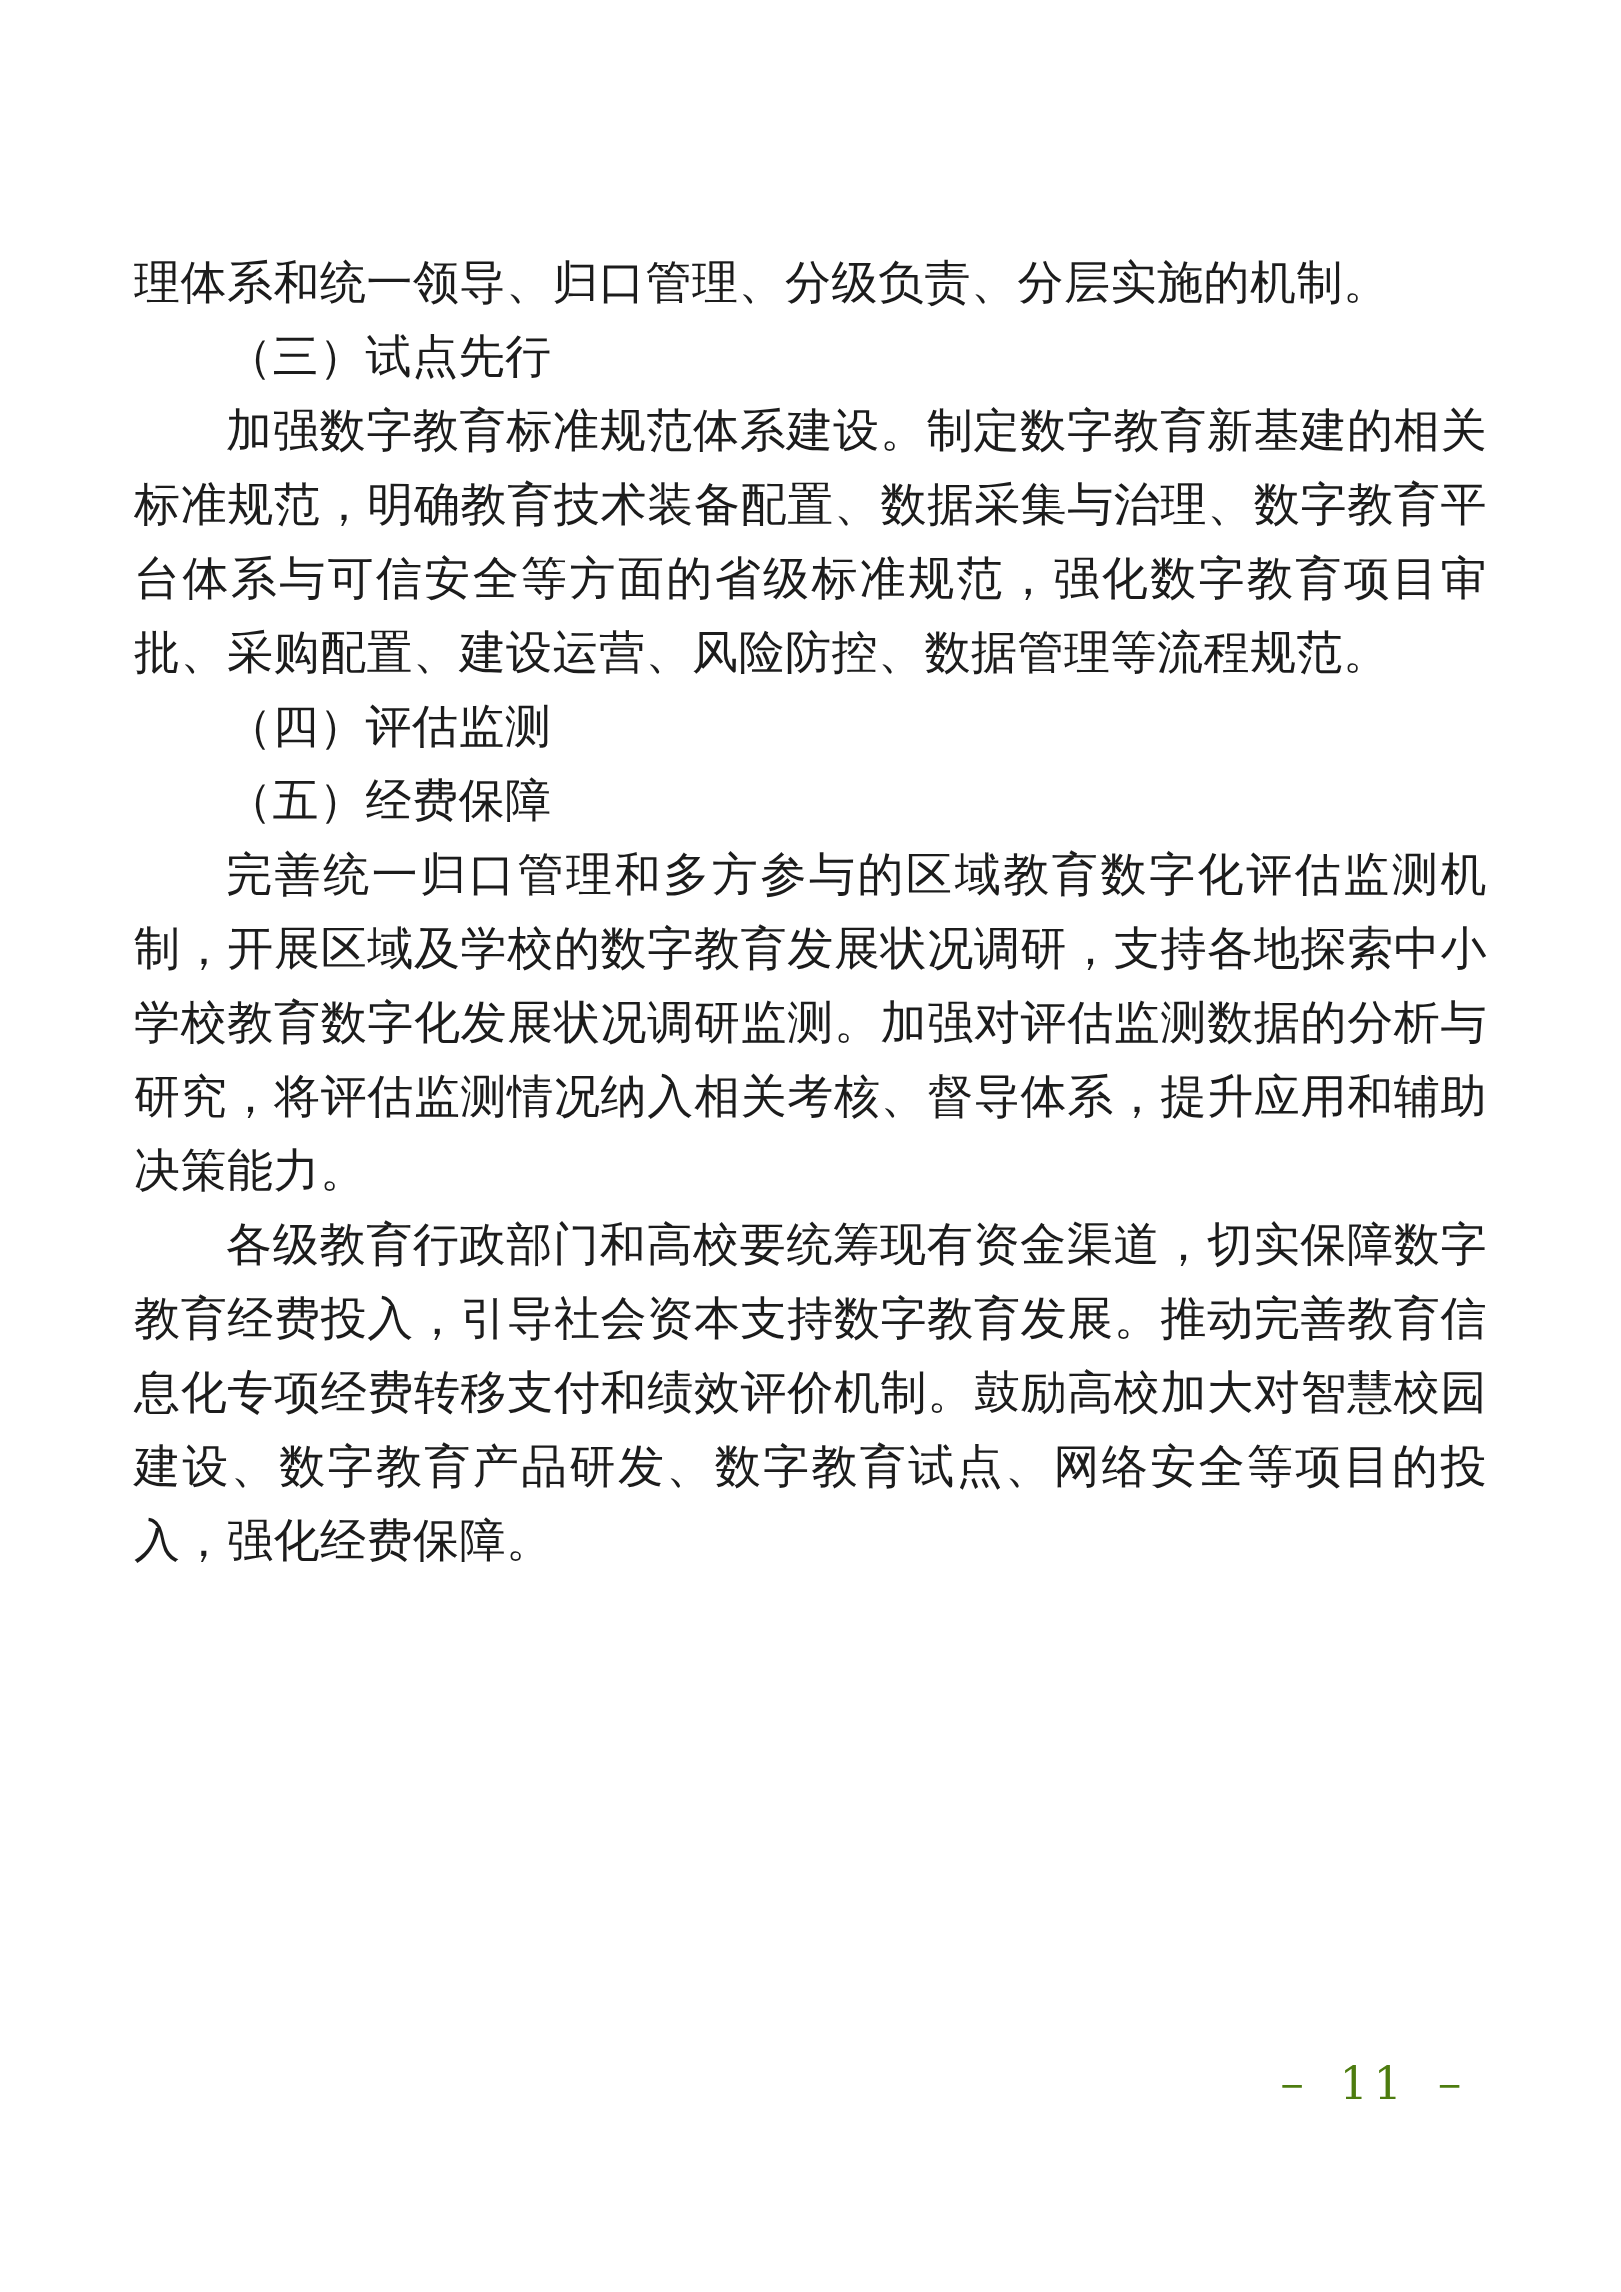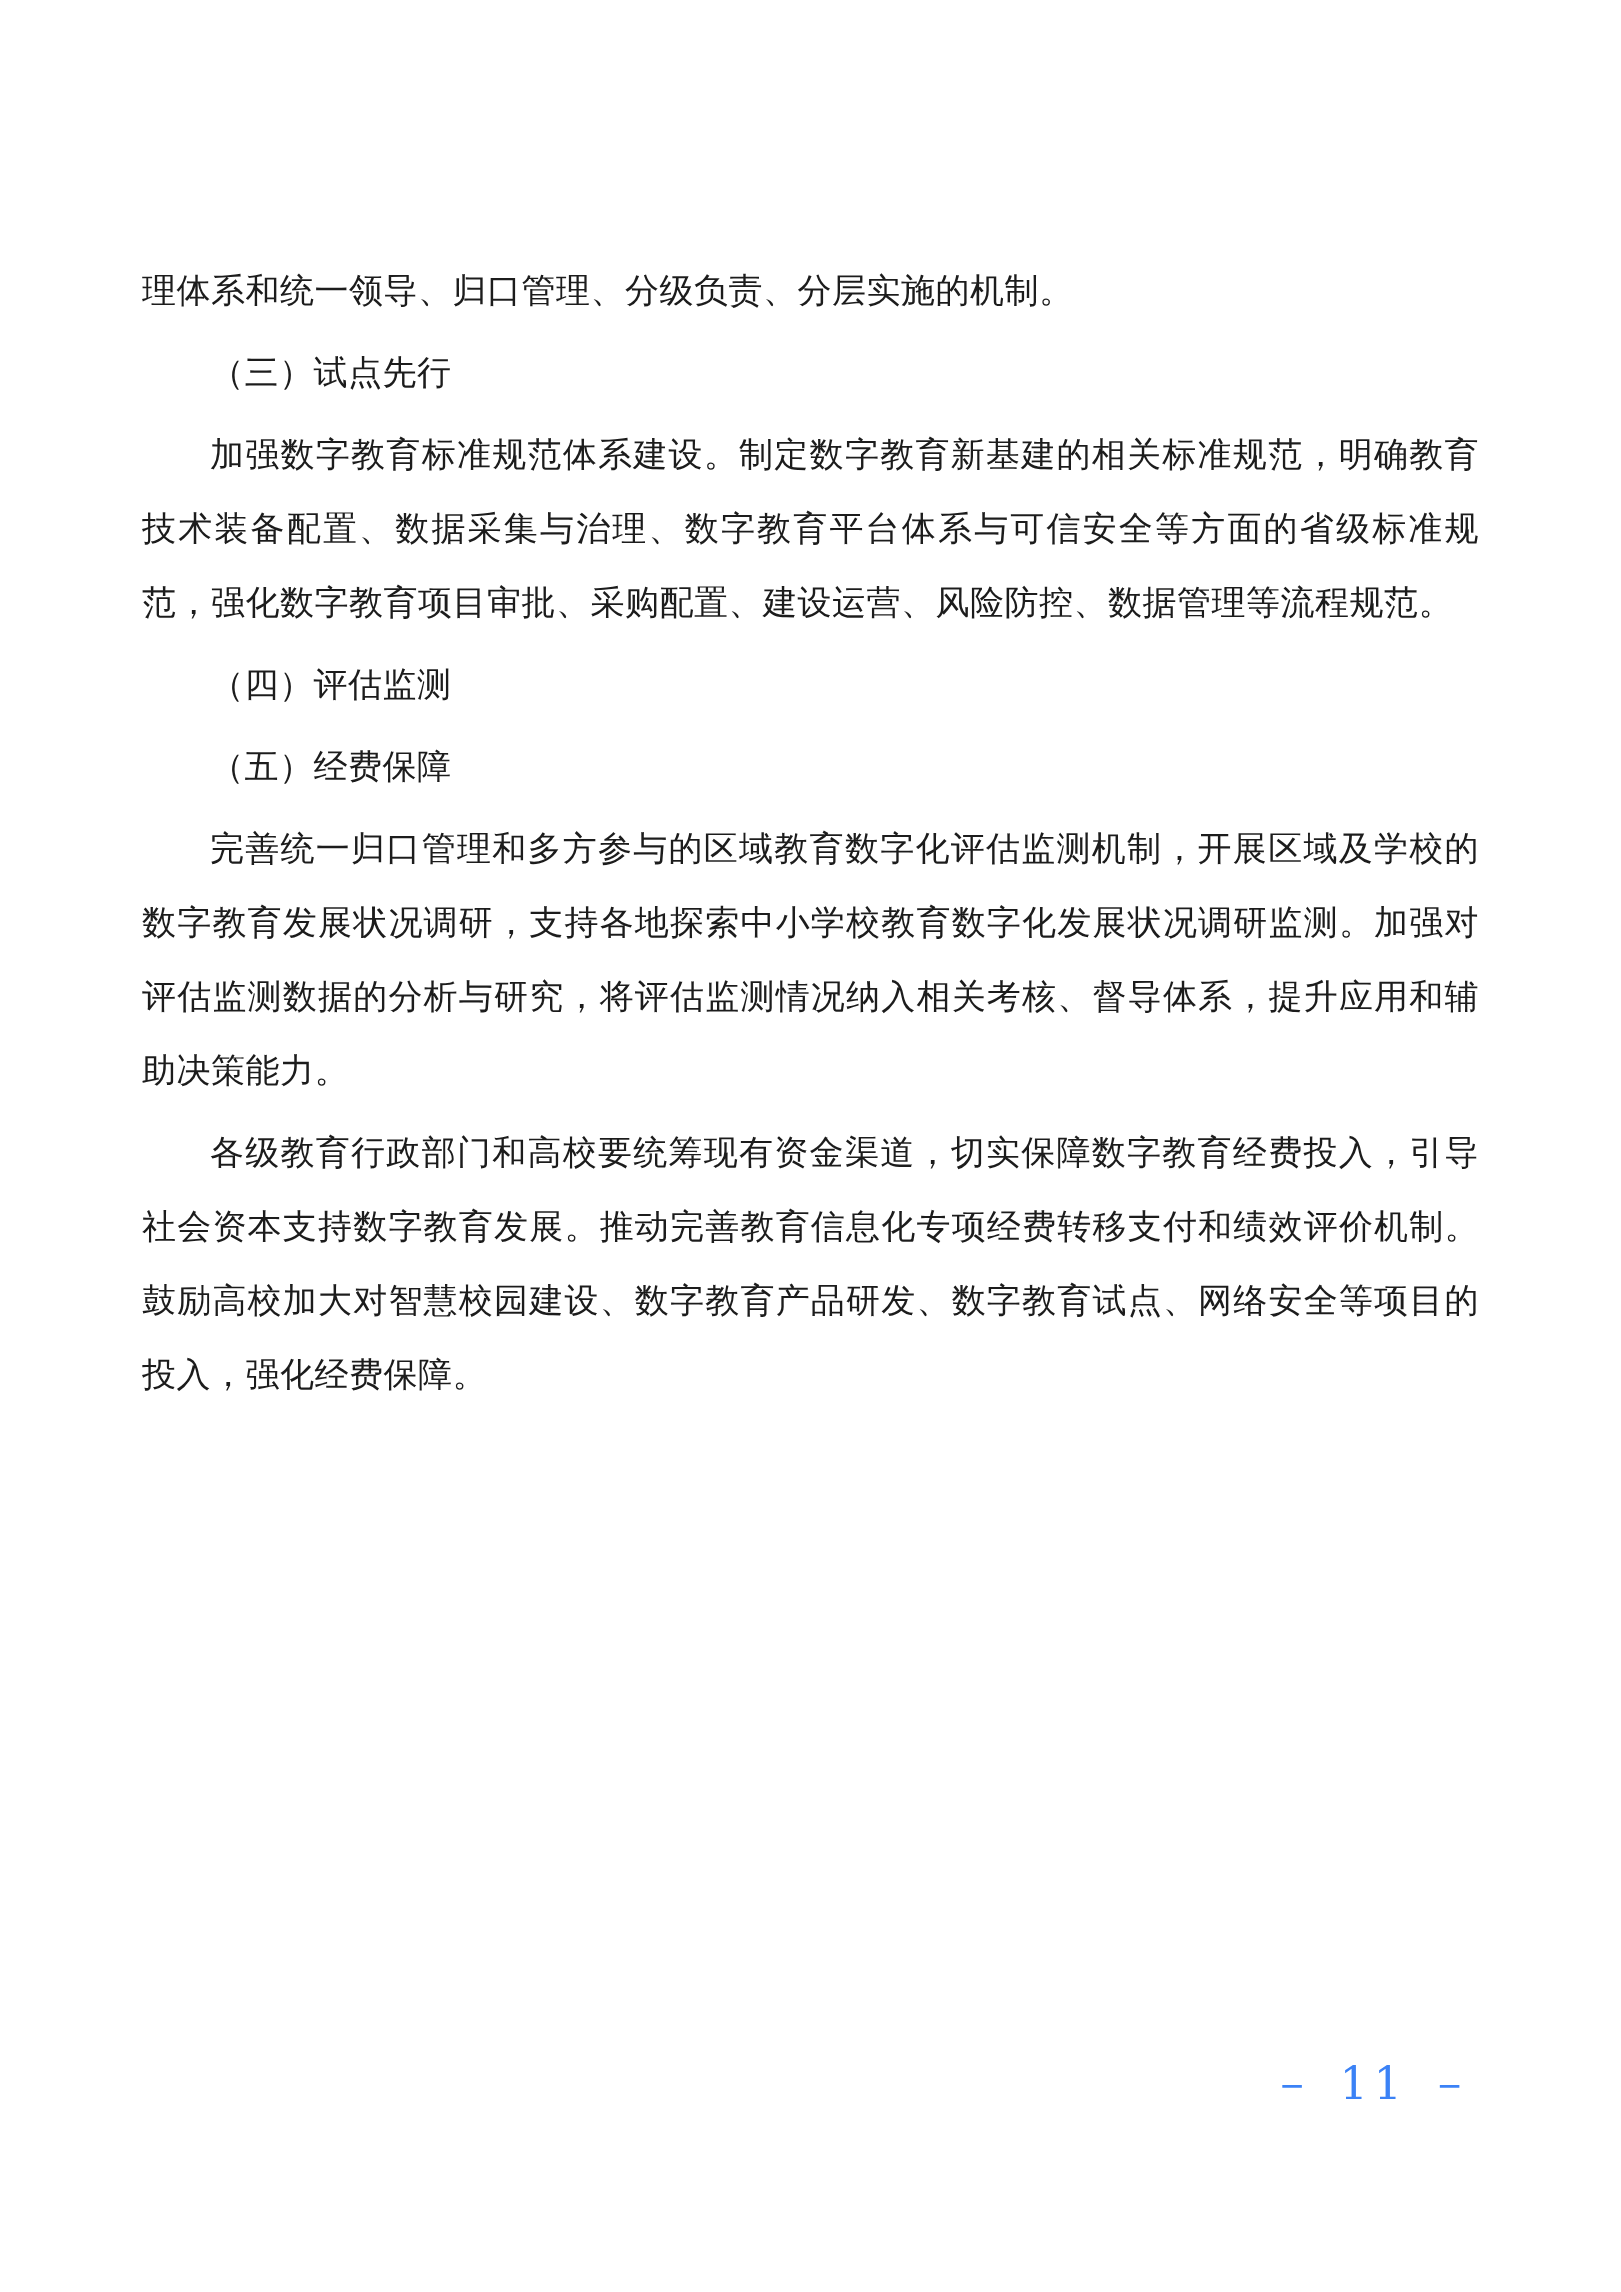--- a/index.html
+++ b/index.html
@@ -23,9 +23,9 @@
     width: 1353px;
   }
   .text-block {
-    margin: 8px;
+    margin: 0;
     padding: 0;
-    font-size: 34px;
+    font-size: 46px;
     line-height: 74px;
     text-align: justify;
     letter-spacing: 0.5px;

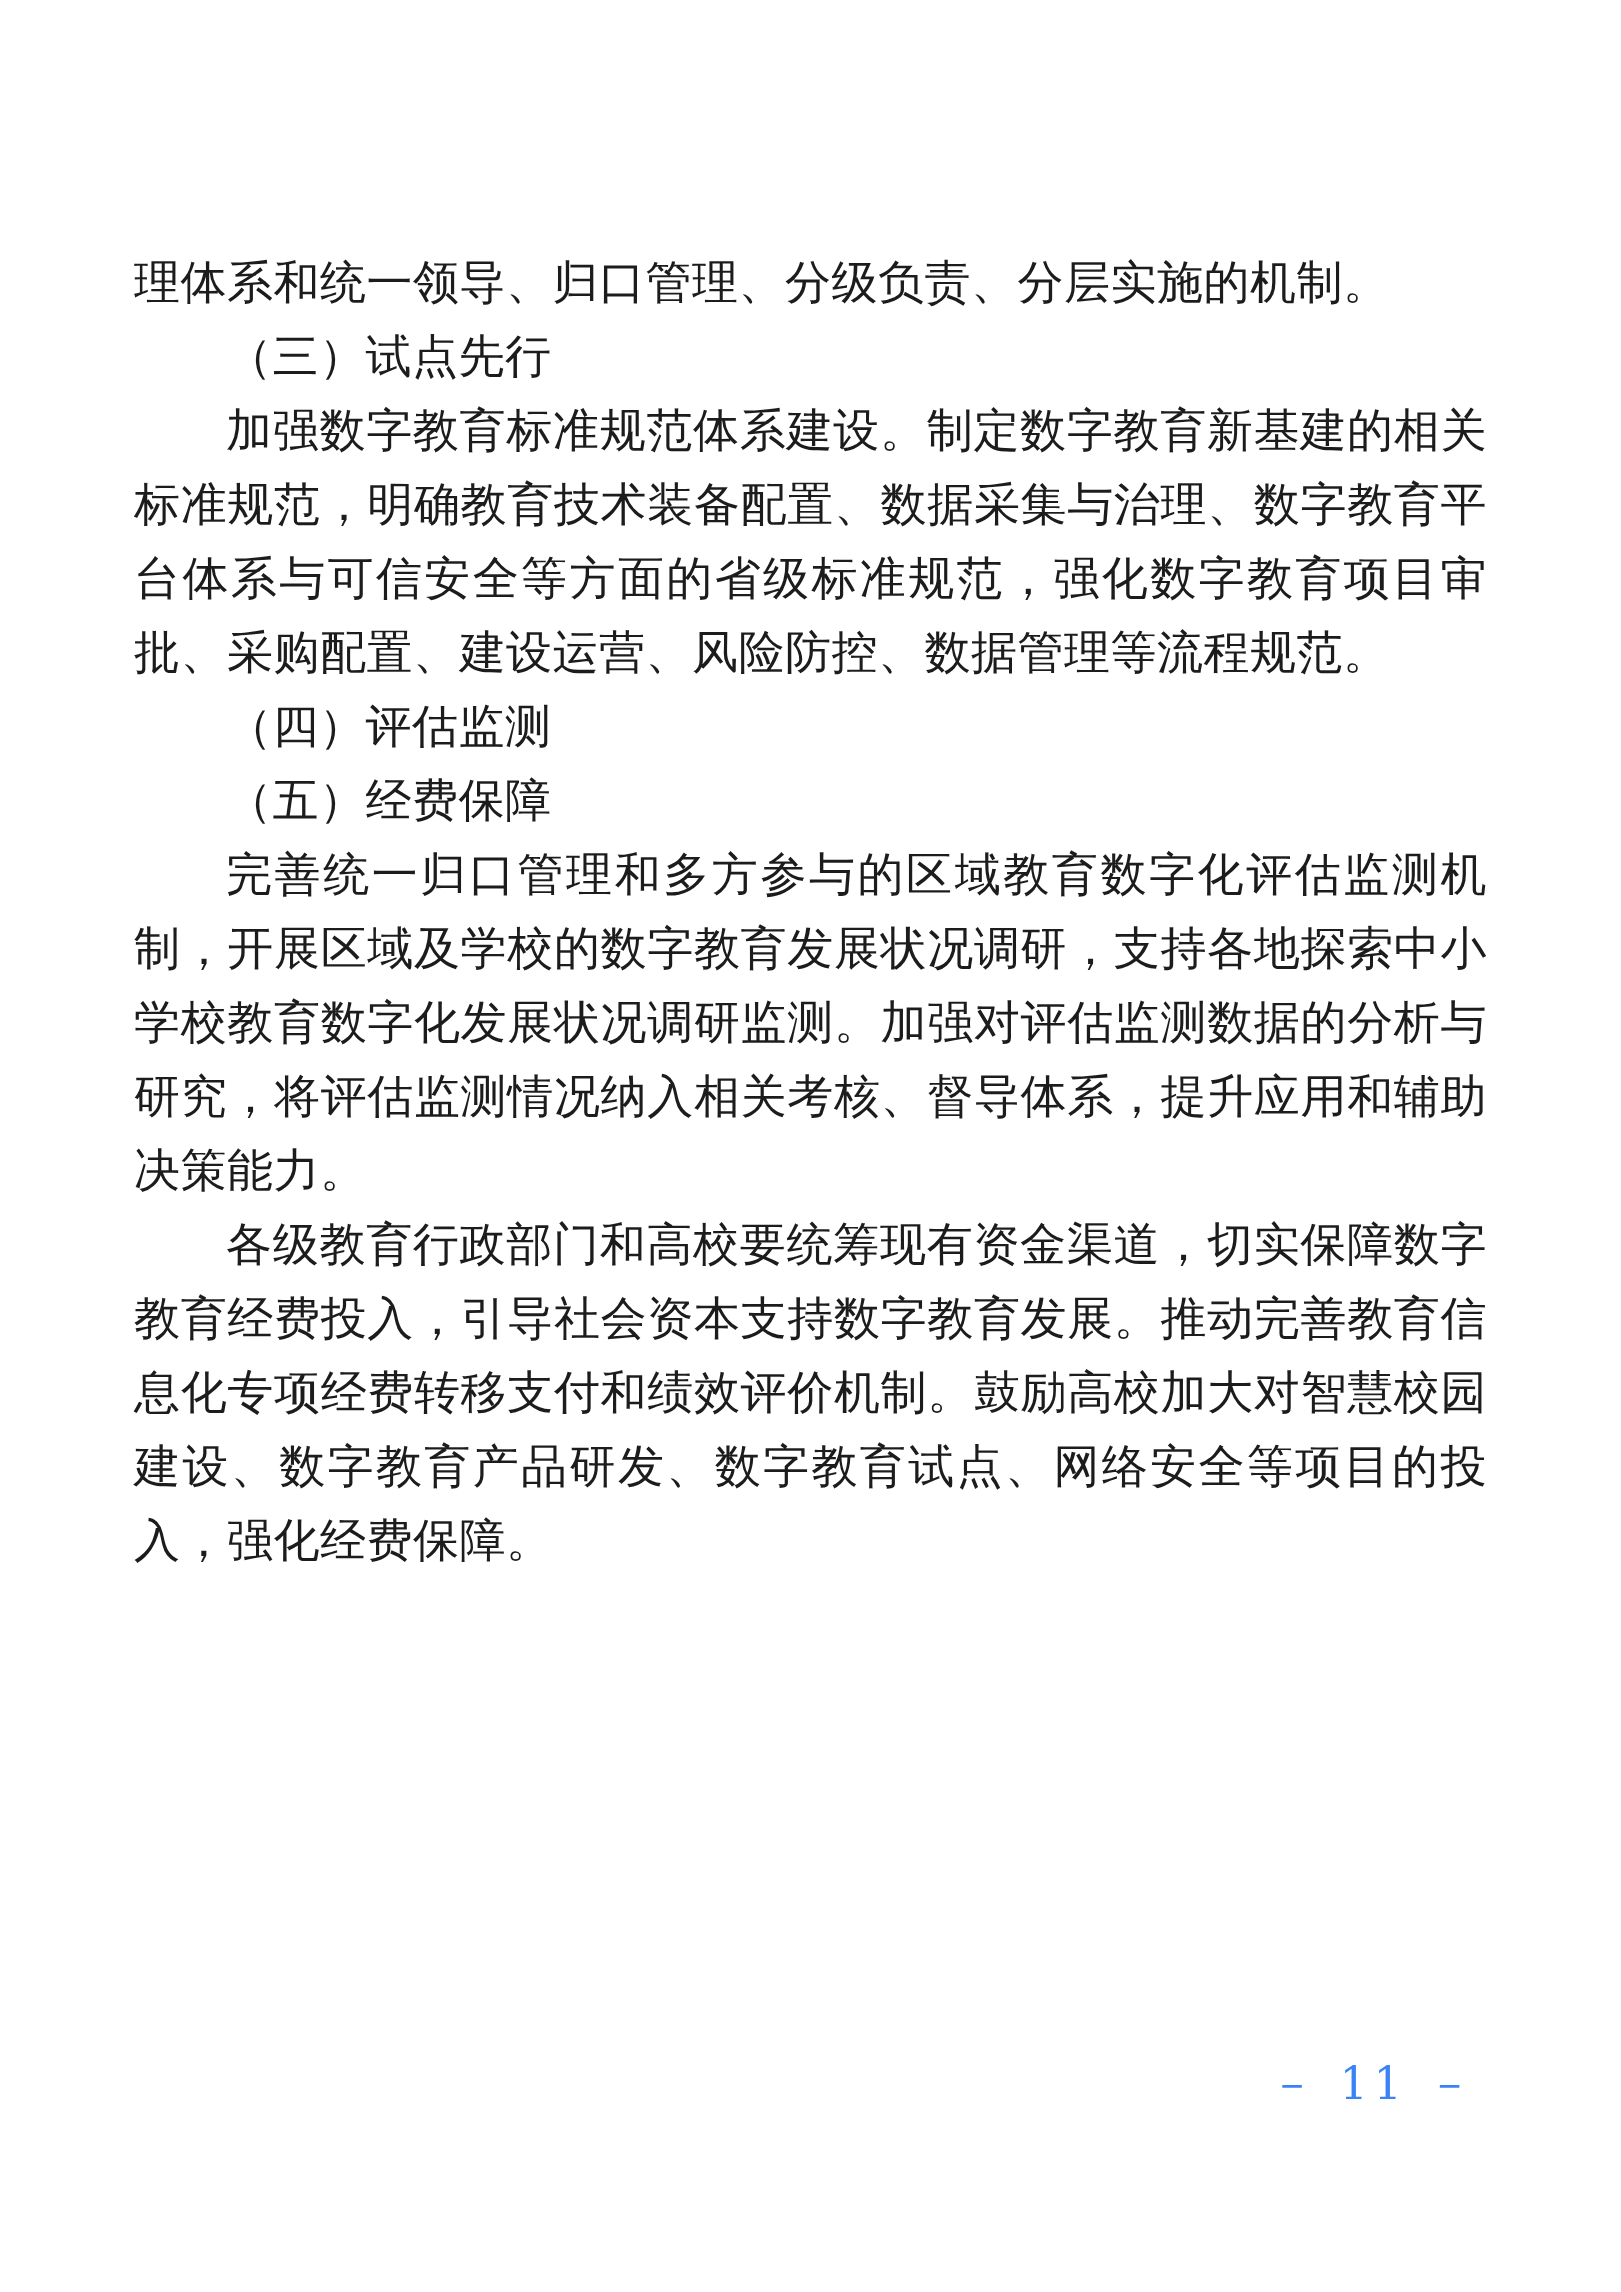--- a/index.html
+++ b/index.html
@@ -46,7 +46,7 @@
     font-size: 44px;
     line-height: 59px;
     letter-spacing: 5.9px;
-    color: #3b82f6;
+    color: #4d7c0f;
     white-space: nowrap;
   }
 </style>

